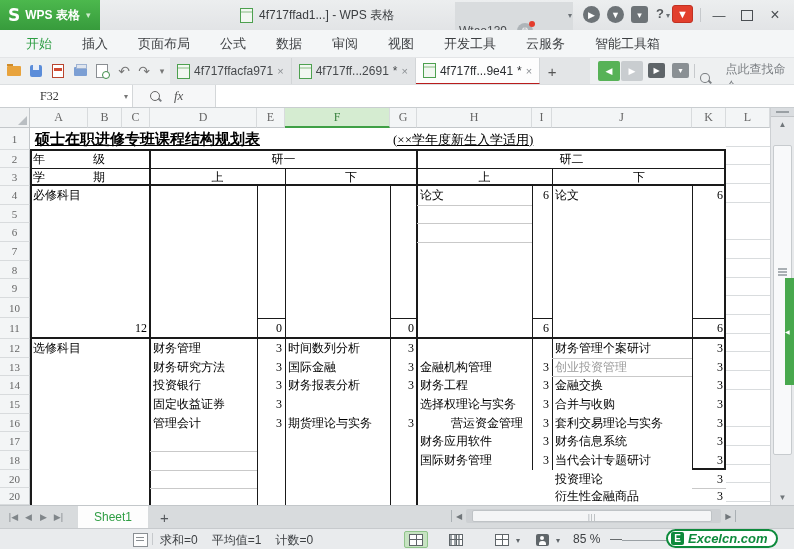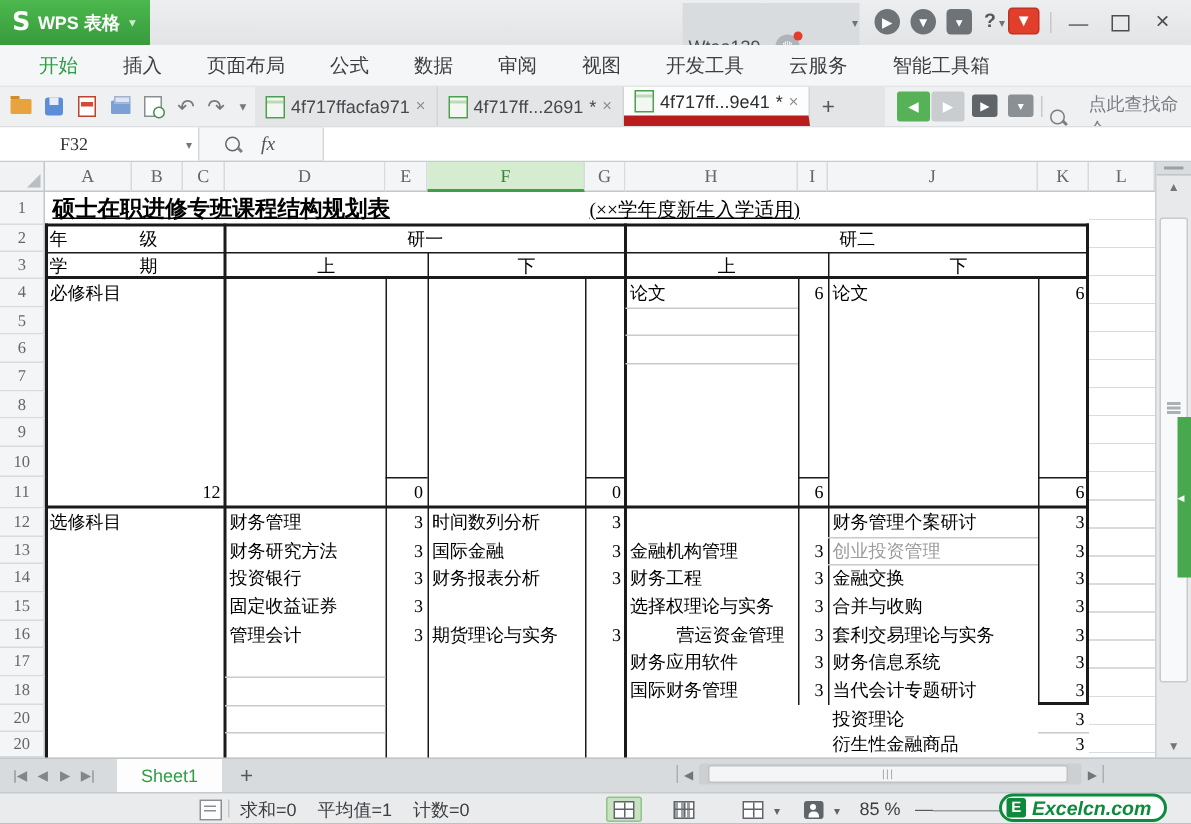--- a/index.html
+++ b/index.html
@@ -143,6 +143,10 @@
       <span class="s">S</span>
       <span class="nm">WPS 表格</span>
       <span class="cv">▾</span>
+    </div>
+    <div class="doctitle">
+      <span class="sheeticon"></span>
+      <span>4f717ffad1...] - WPS 表格</span>
     </div>
     <div class="acct">
       <span>Wtao139...</span>

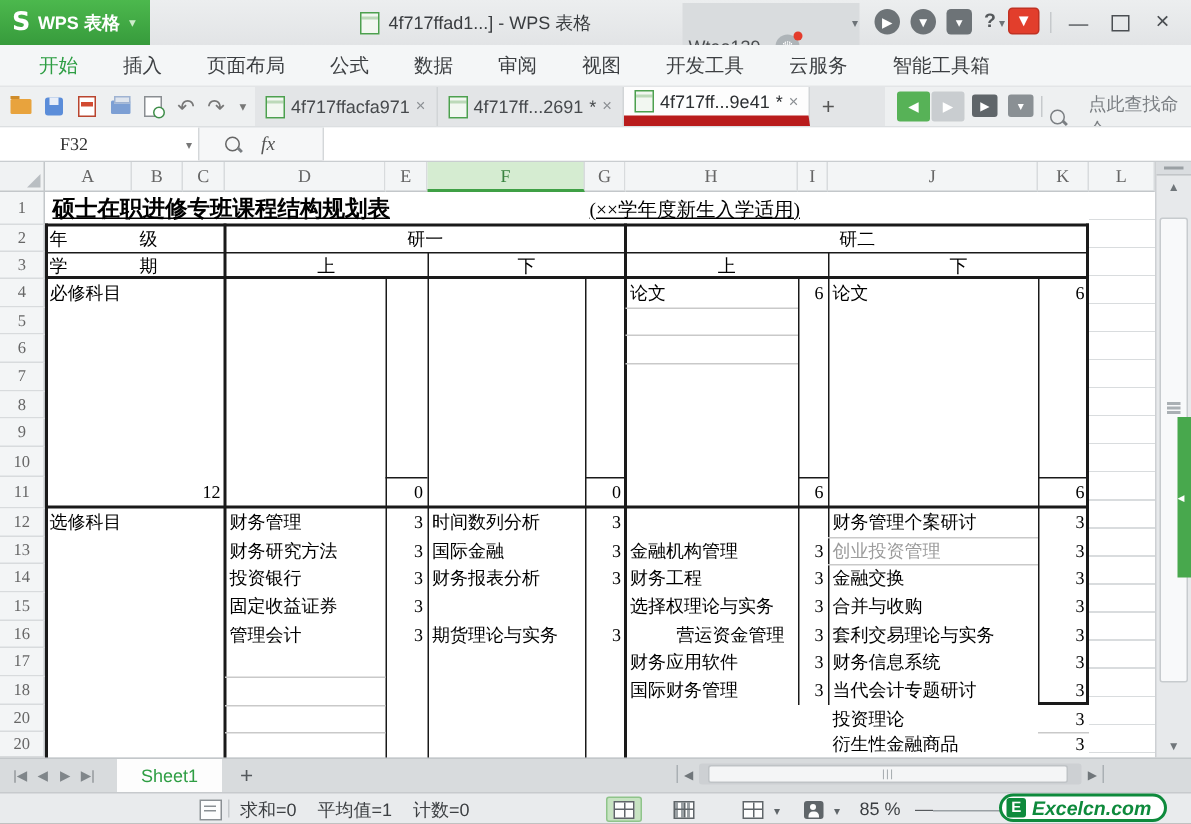--- a/index.html
+++ b/index.html
@@ -48,7 +48,7 @@
   .tabstrip{position:absolute;left:170px;top:0;width:420px;height:26px;background:#e3e5e7;display:flex;}
   .dtab{display:flex;align-items:center;gap:4px;padding:0 7px;font-size:12px;color:#46494c;border-right:1px solid #d2d5d7;height:26px;box-sizing:border-box;}
   .dtab .x{color:#8b8f93;font-size:11px;}
-  .dtab.on{background:#fdfdfd;border-bottom:7px solid #b91c1c;color:#2c2f32;}
+  .dtab.on{background:#fdfdfd;border-bottom:1px solid #b91c1c;color:#2c2f32;}
   .newtab{width:24px;display:flex;align-items:center;justify-content:center;color:#555;font-size:15px;}
   .navb{position:absolute;top:3px;width:22px;height:20px;display:flex;align-items:center;justify-content:center;font-size:9px;border-radius:2px;}
   .navb.back{background:#57b257;color:#fff;}

